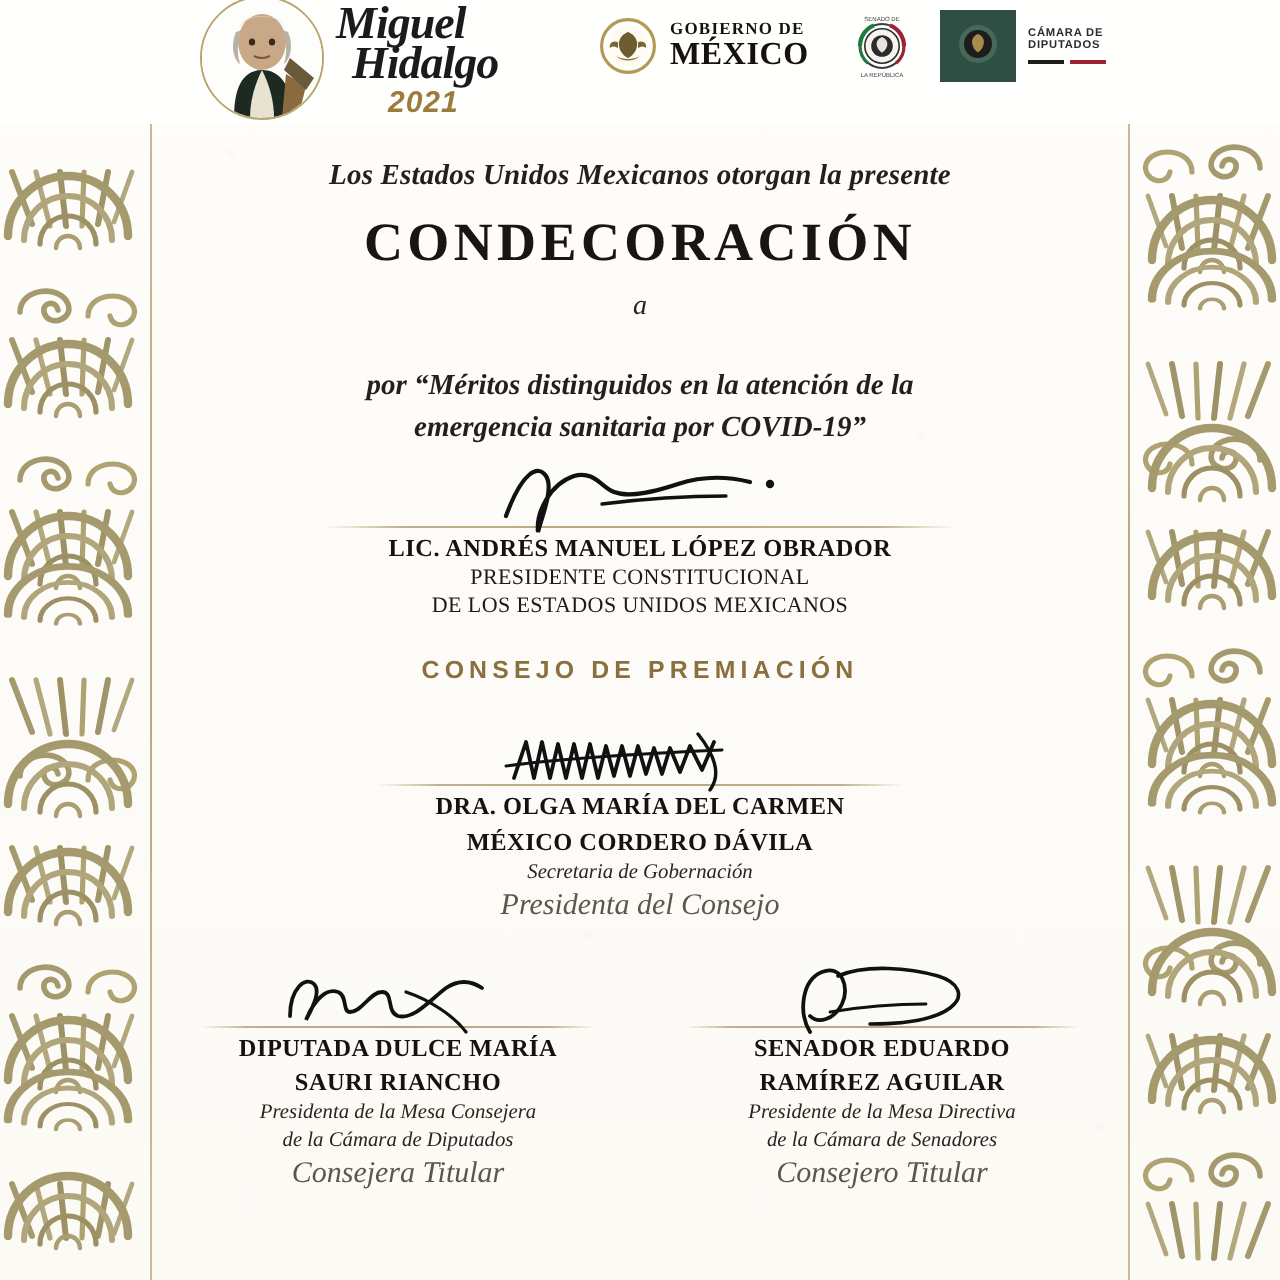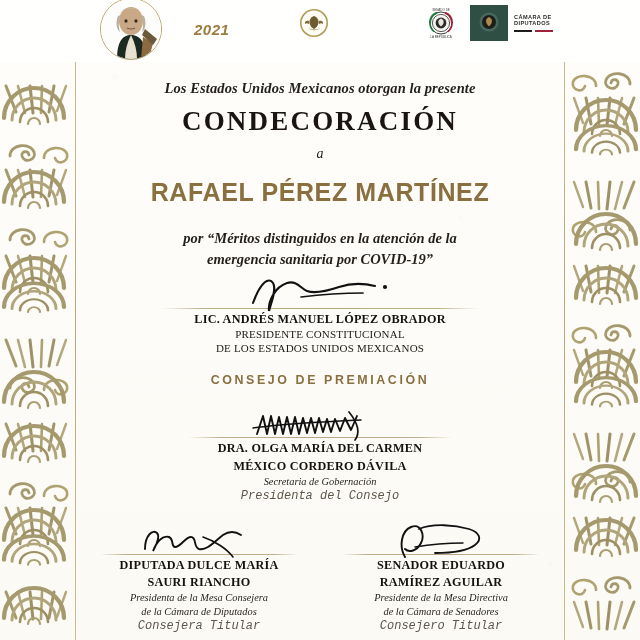--- a/index.html
+++ b/index.html
@@ -253,6 +253,10 @@
           </svg>
         </div>
         <div class="mh-text">
+          <div class="mh-name">
+            <span>Miguel</span>
+            <span class="l2">Hidalgo</span>
+          </div>
           <div class="mh-year">2021</div>
         </div>
       </div>

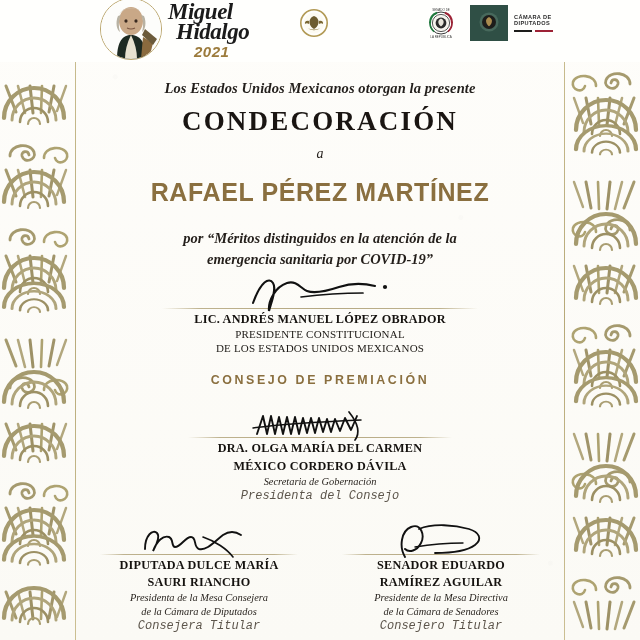--- a/index.html
+++ b/index.html
@@ -272,6 +272,10 @@
             <path d="M8 19 C11 21 17 21 20 19 C17 22 11 22 8 19Z" fill="#8a7539"></path>
           </svg>
         </div>
+        <div class="gob-text">
+          <div class="gob-t1">GOBIERNO DE</div>
+          <div class="gob-t2">MÉXICO</div>
+        </div>
       </div>
 
       <div class="sen-logo">

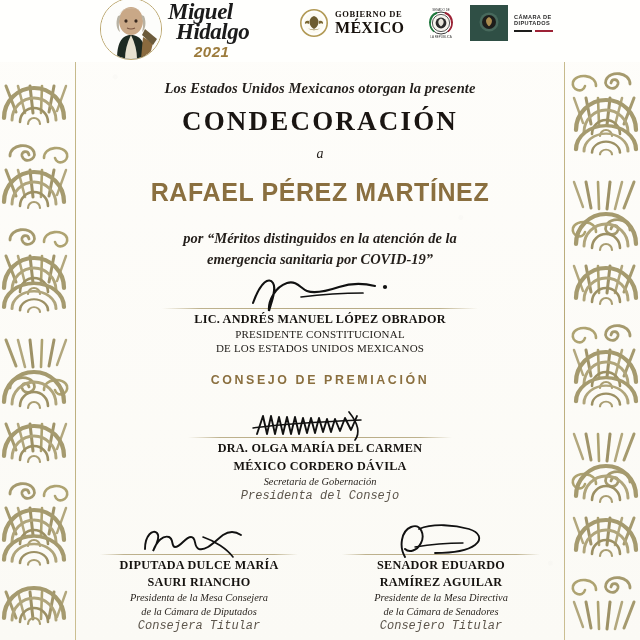--- a/index.html
+++ b/index.html
@@ -320,7 +320,6 @@
     <div class="l-present">Los Estados Unidos Mexicanos otorgan la presente</div>
     <div class="l-title">CONDECORACIÓN</div>
     <div class="l-a">a</div>
-    <div class="l-name">RAFAEL PÉREZ MARTÍNEZ</div>
     <div class="l-merit">
       <div>por “Méritos distinguidos en la atención de la</div>
       <div>emergencia sanitaria por COVID-19”</div>

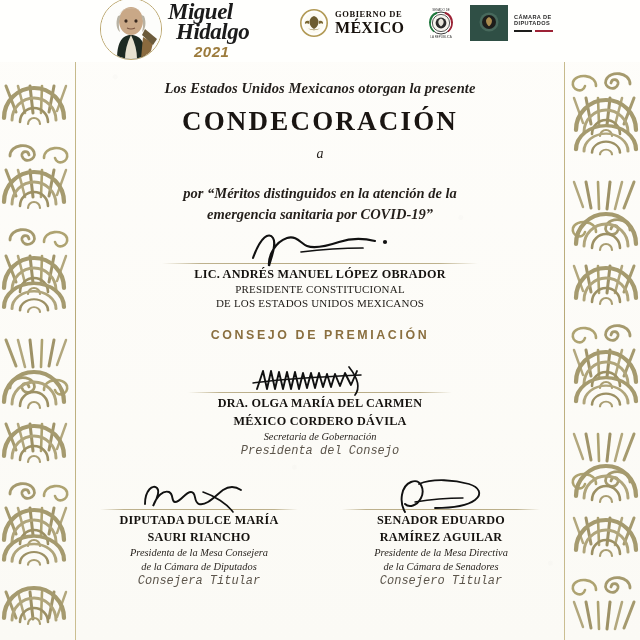--- a/index.html
+++ b/index.html
@@ -127,8 +127,8 @@
     font-size:10.4px;color:#2a2520;line-height:1.25;margin-top:1px;
   }
   .nm-ital-sm{
-    font-family:Liberation Mono, monospace;font-style:italic;
-    font-size:12px;color:#5d564c;line-height:1.25;margin-top:1px;text-align:center;
+    font-family:Liberation Serif, serif;font-style:italic;
+    font-size:15px;color:#5d564c;line-height:1.25;margin-top:1px;text-align:center;
   }
 
   .presidente-block{margin-top:4px;}

